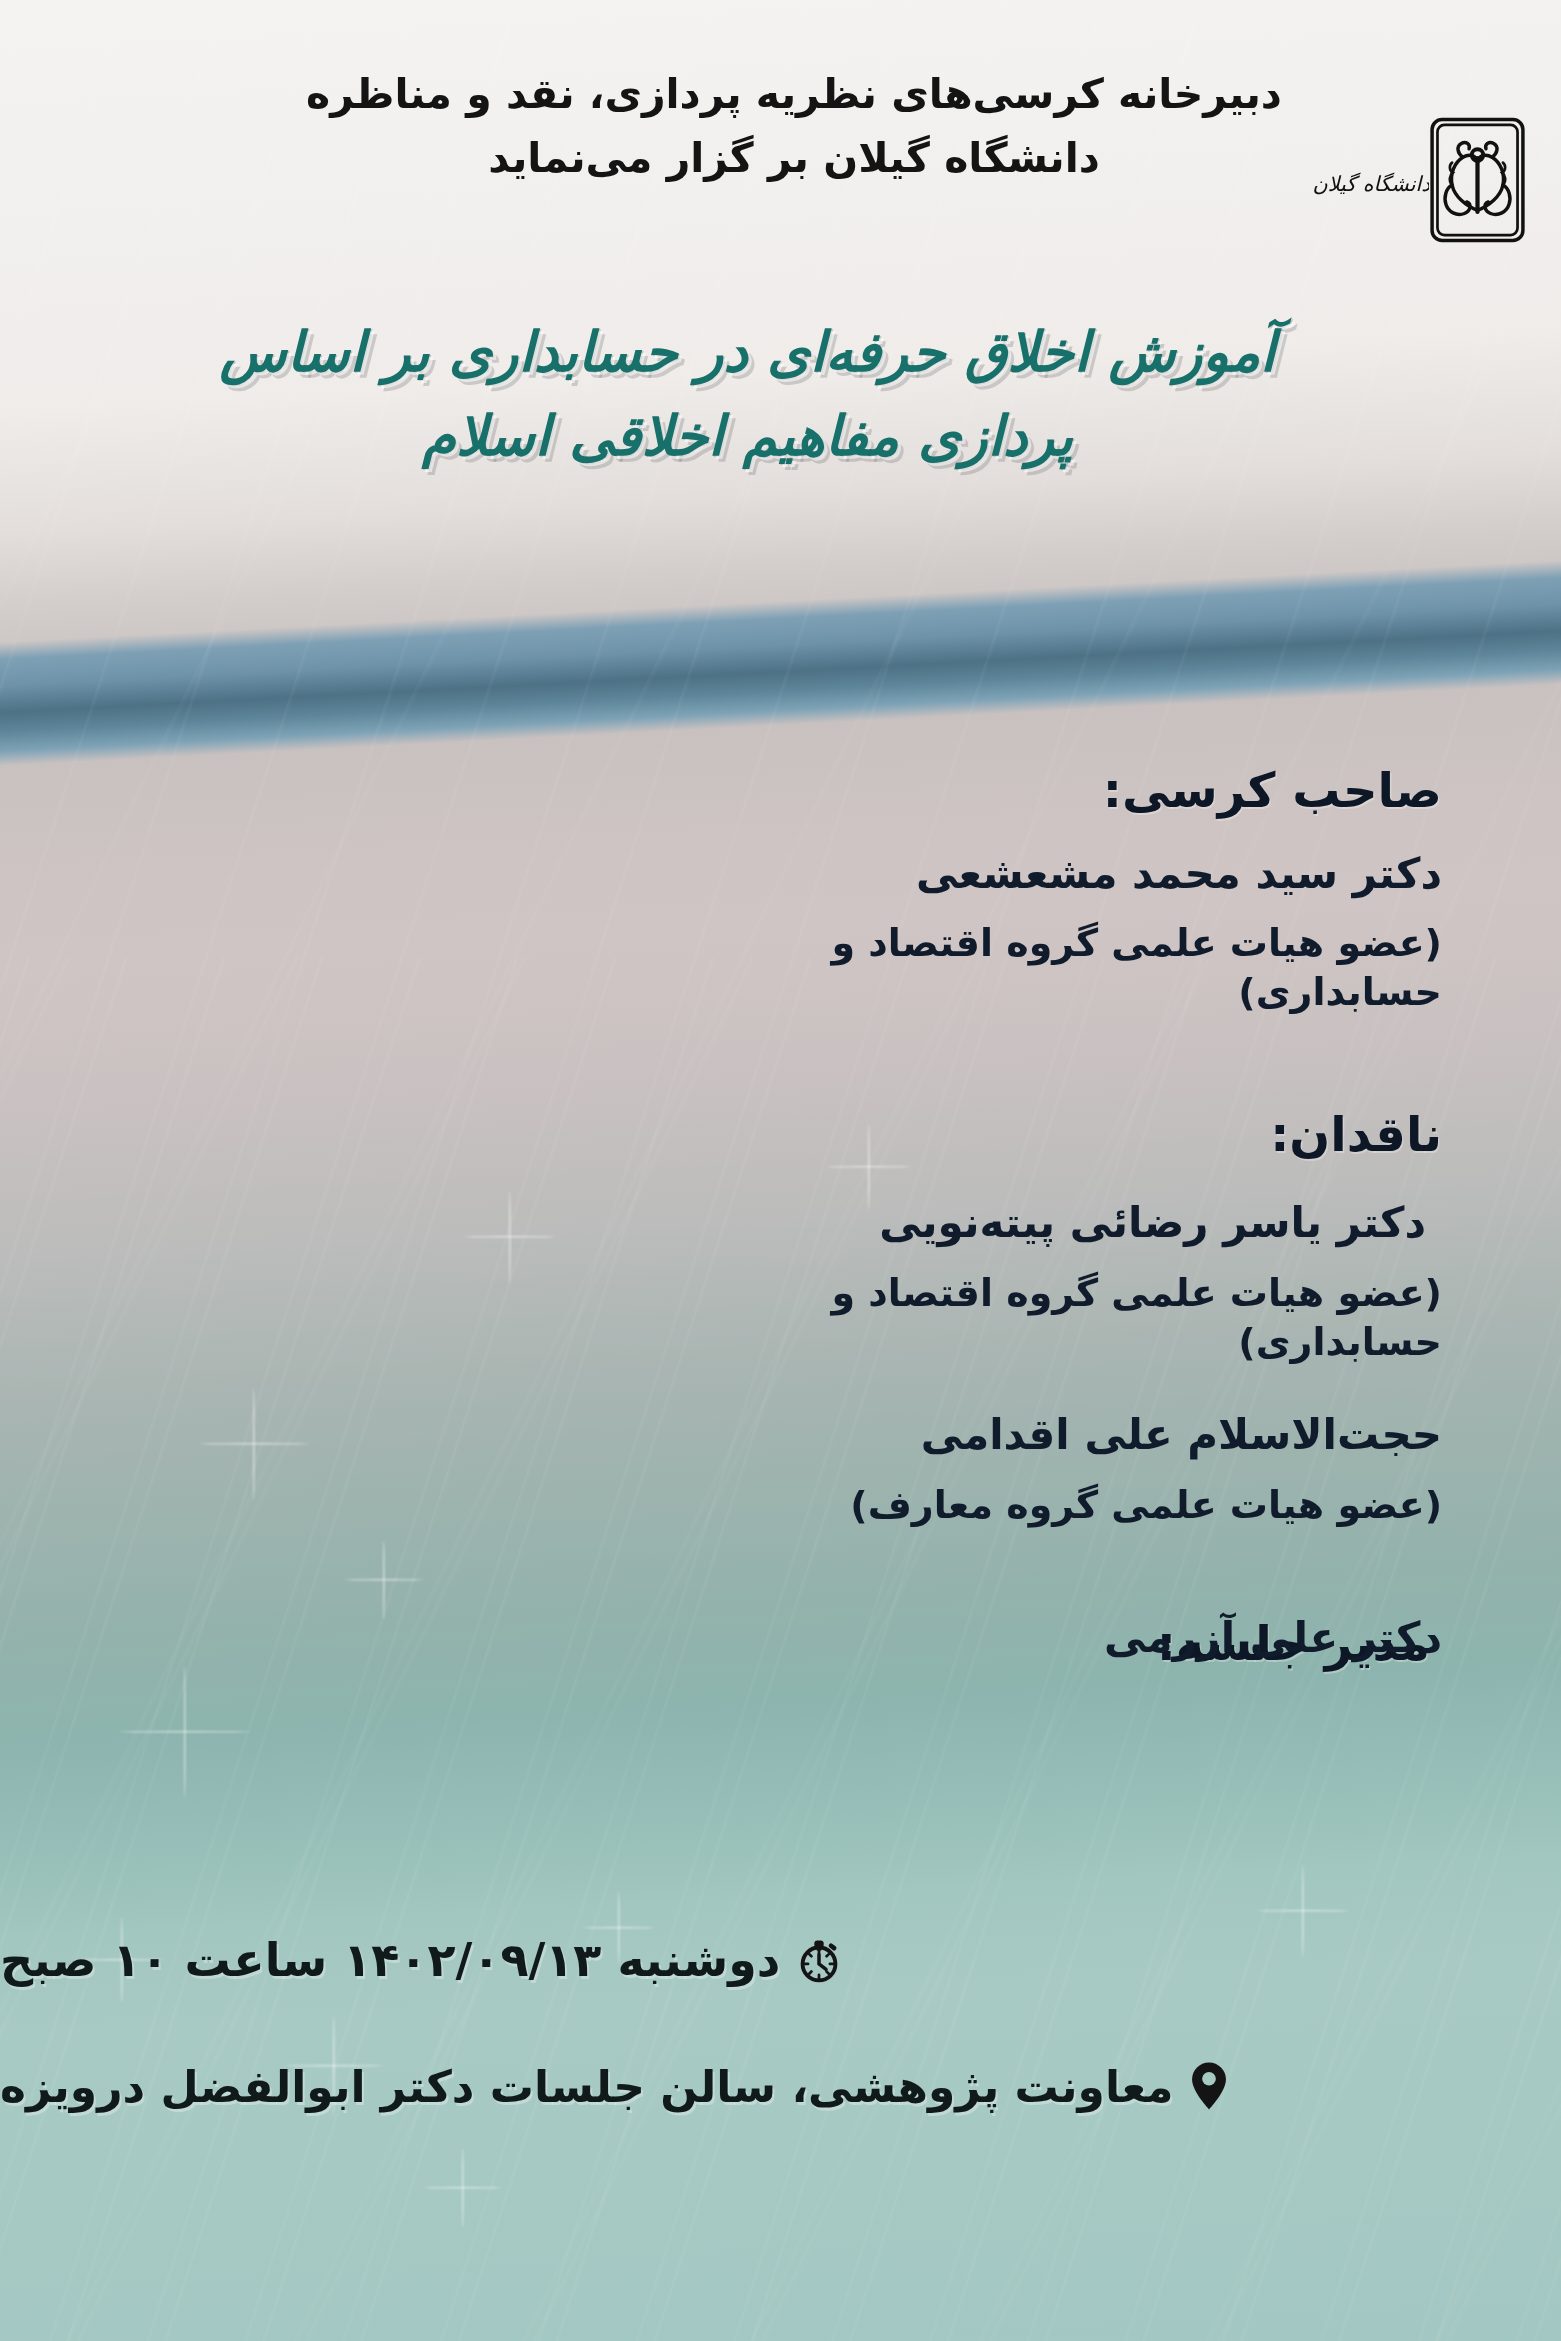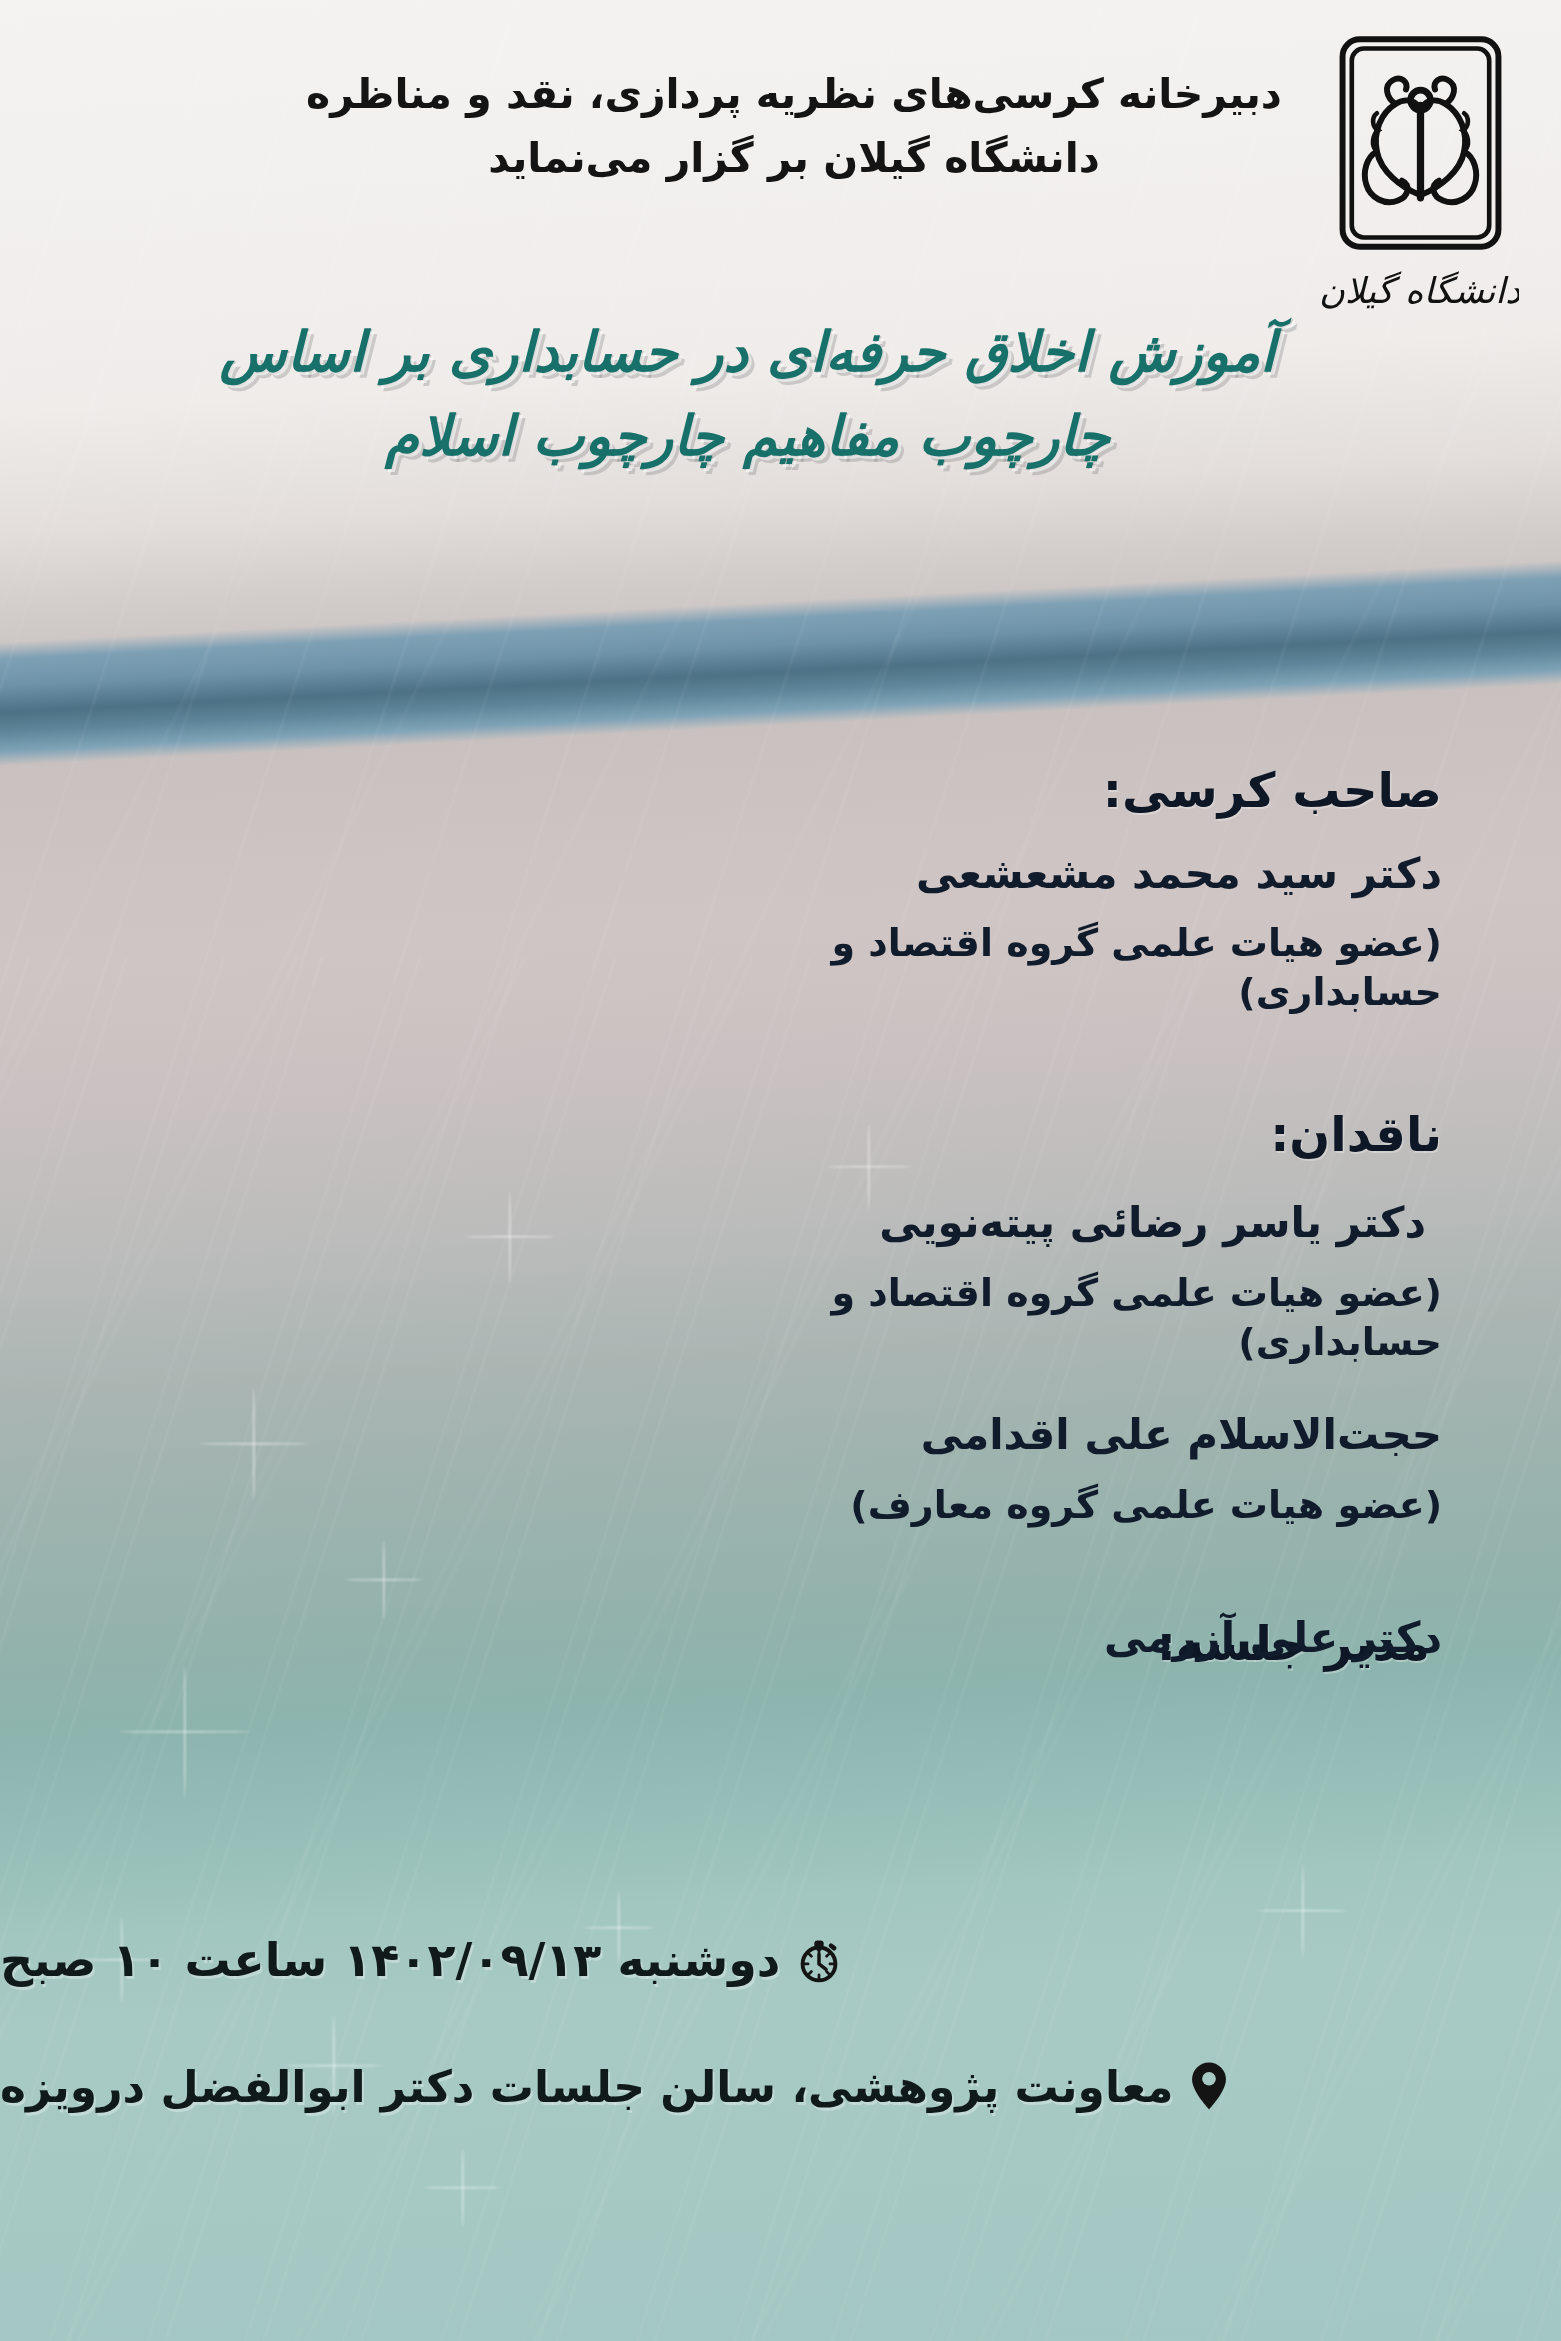--- a/index.html
+++ b/index.html
@@ -79,7 +79,7 @@
   
   .logo-wrap{
     position:absolute;left:1314px;top:34px;width:212px;height:291px;
-    display:flex;flex-direction:column;align-items:center;
+    display:flex;flex-direction:row;align-items:center;
   }
   .logo-mark{width:167px;height:218px;}
   .logo-caption{

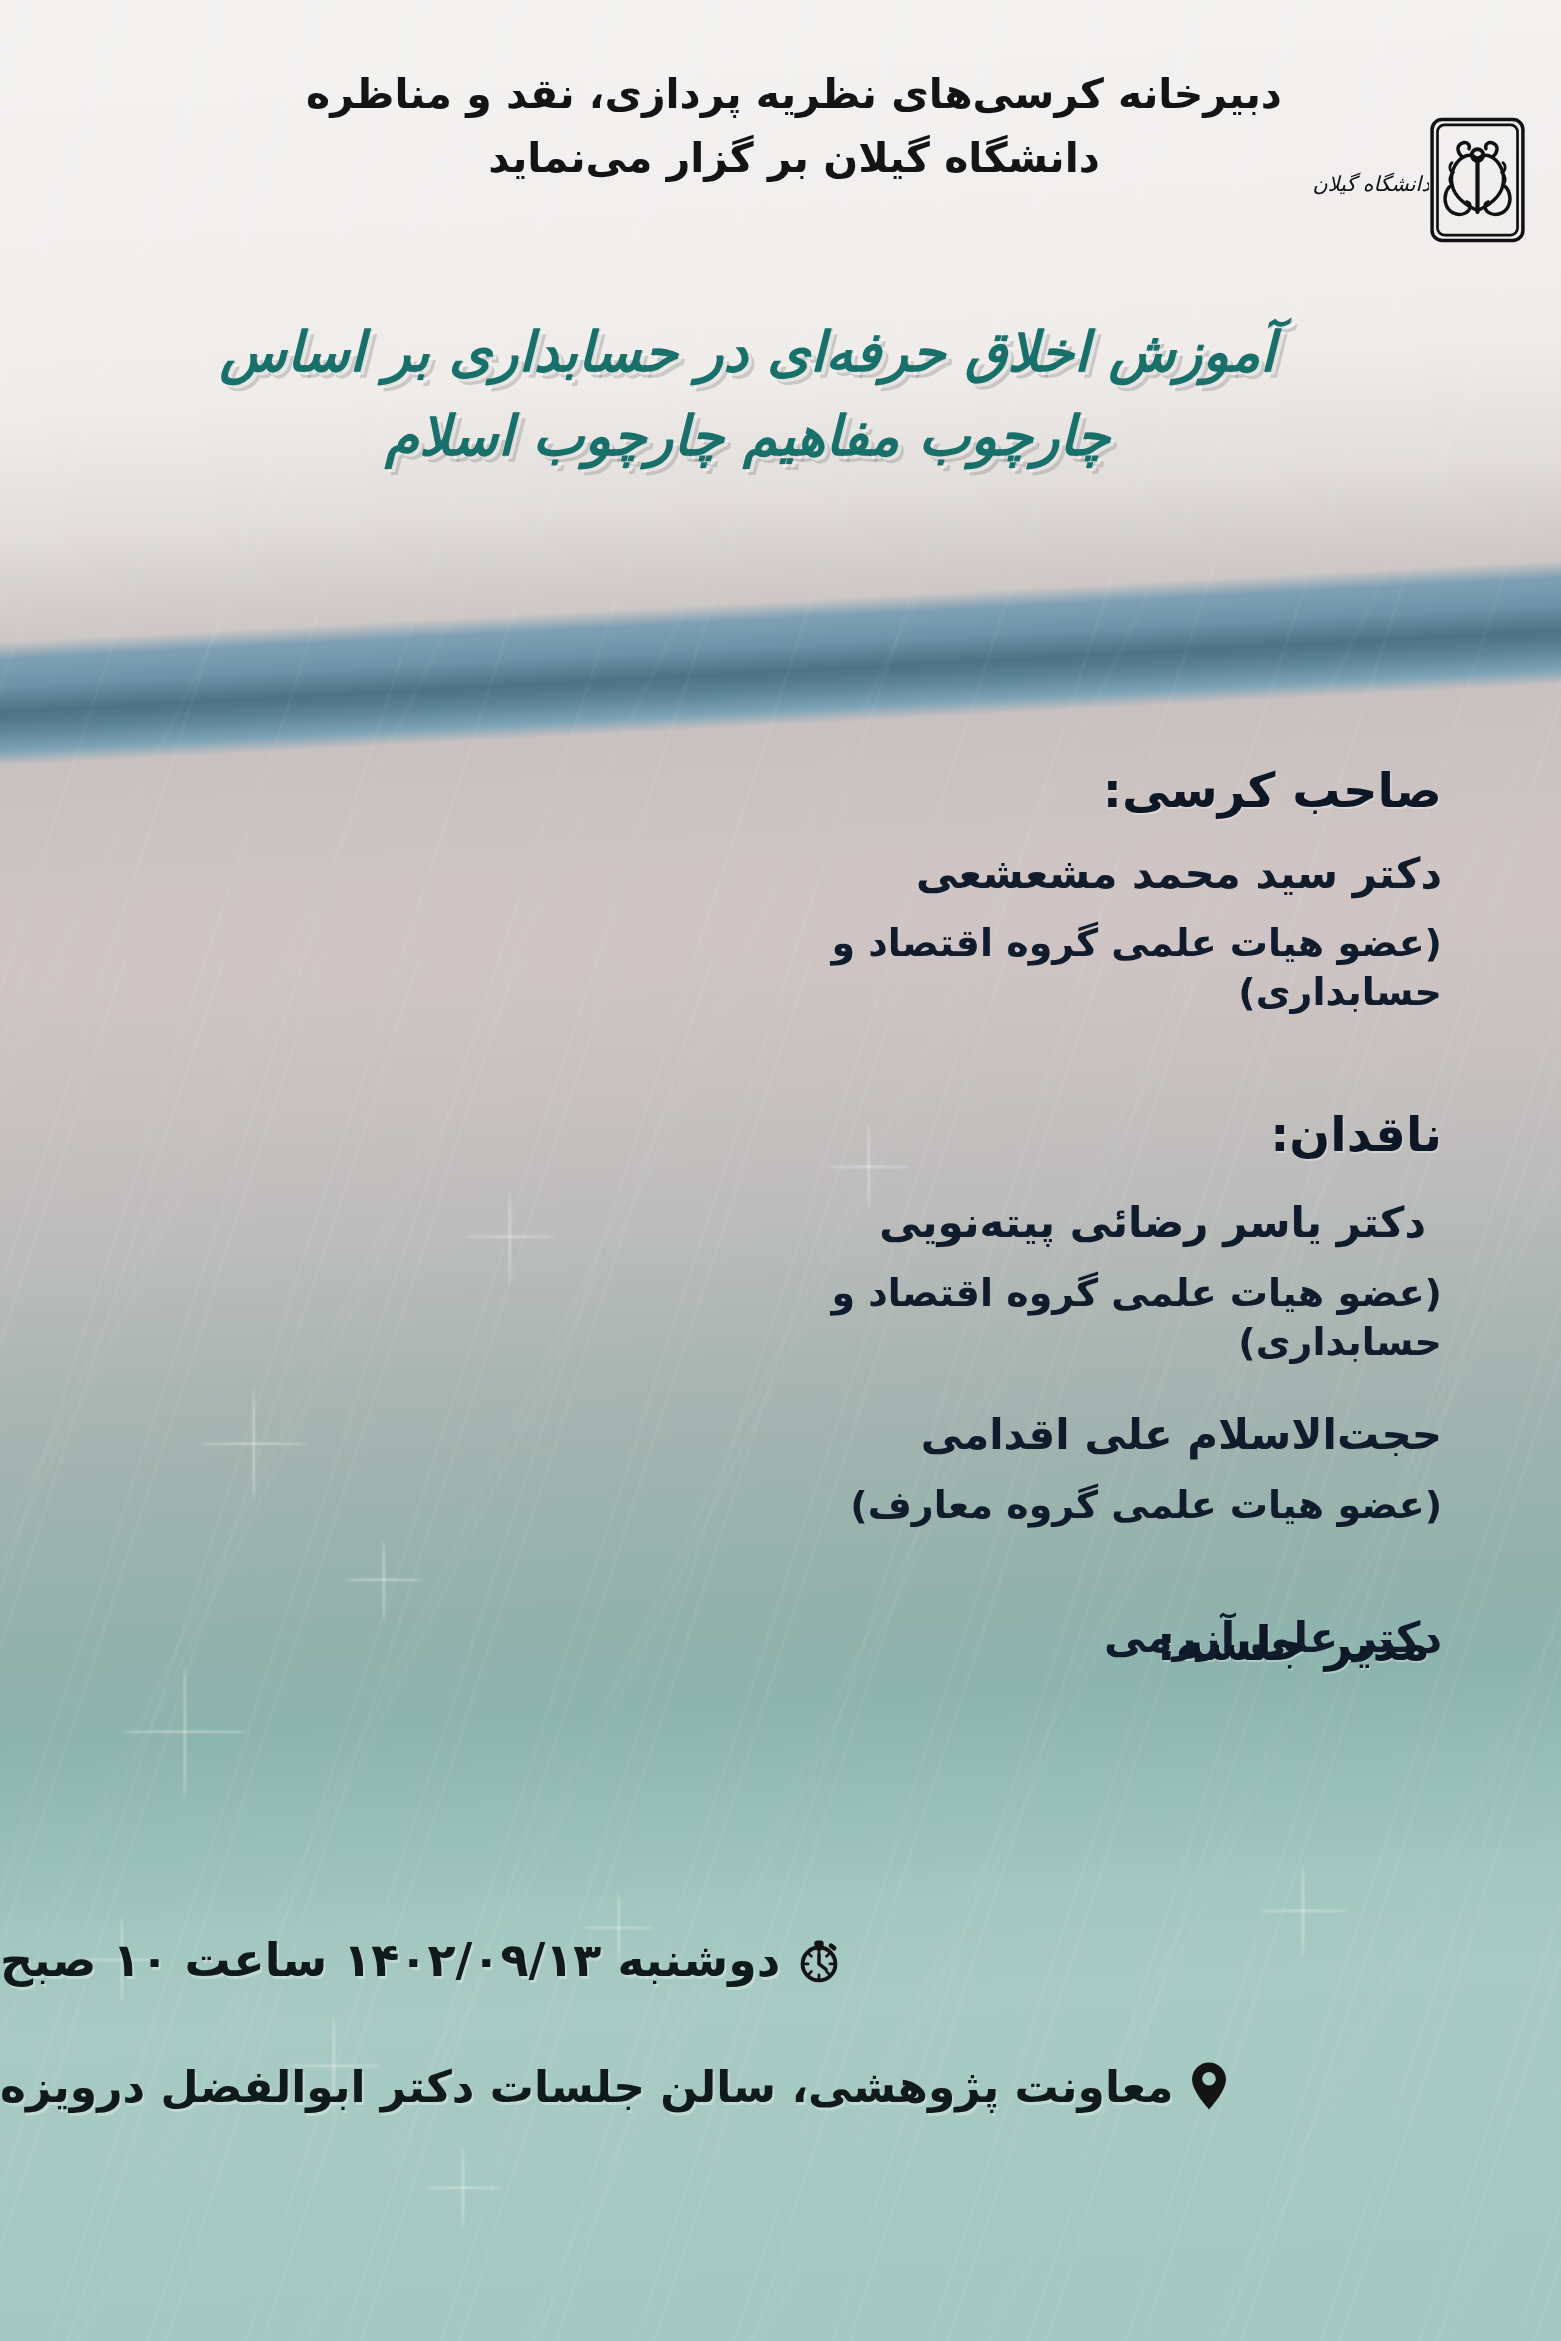--- a/index.html
+++ b/index.html
@@ -236,7 +236,7 @@
 
   <div class="main-title">
     <div>آموزش اخلاق حرفه‌ای در حسابداری بر اساس</div>
-    <div>چارچوب مفاهیم چارچوب اسلام</div>
+    <div>پردازی مفاهیم اخلاقی اسلام</div>
   </div>
 
   <div class="calc-frame">

